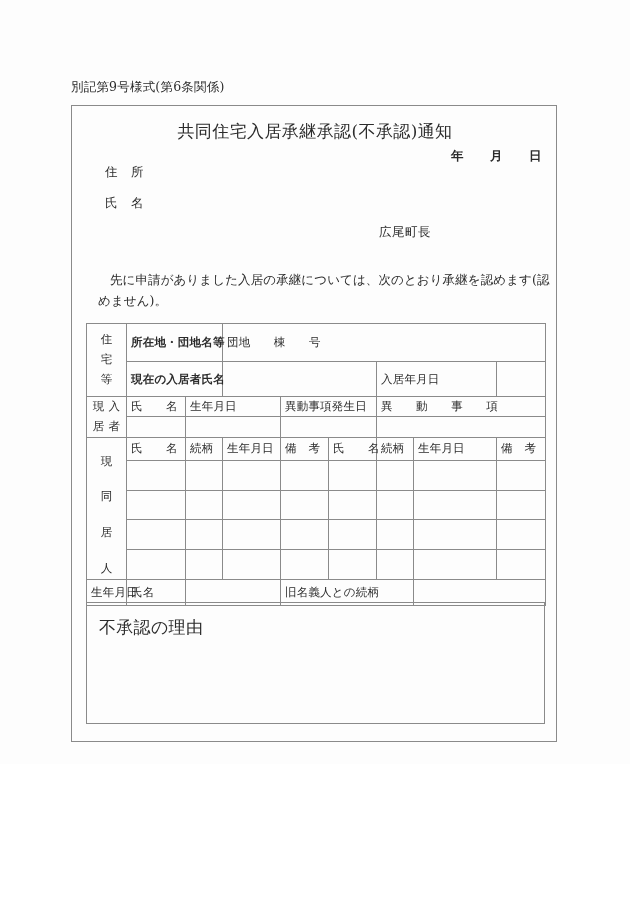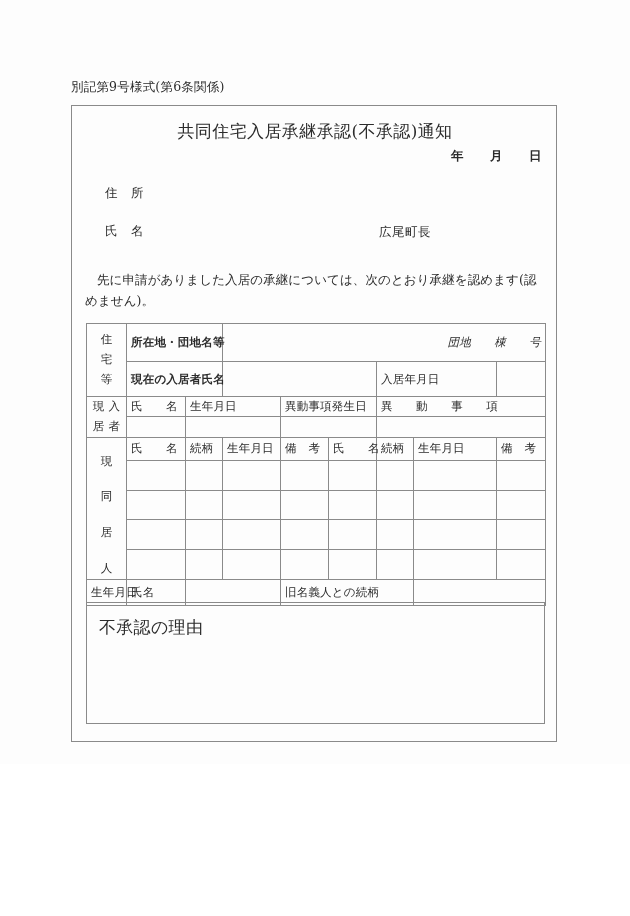--- a/index.html
+++ b/index.html
@@ -73,7 +73,7 @@
     top: 58px;
     font-size: 12.5px;
   }
-  .addr-row { margin-bottom: 14px; letter-spacing: 0.5px; margin-top: 21px; }
+  .addr-row { margin-bottom: 14px; letter-spacing: 0.5px; }
 
   .issuer {
     position: absolute;

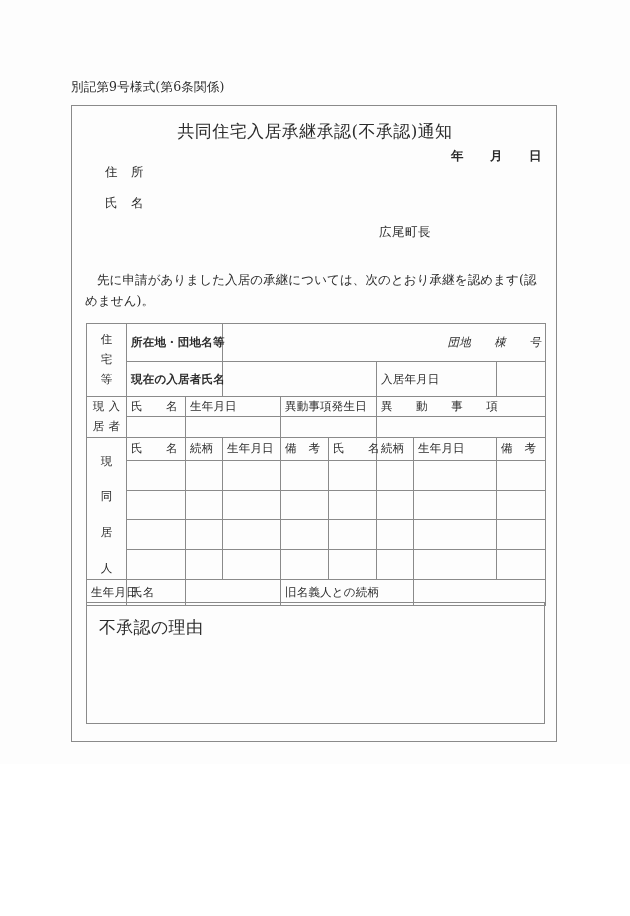--- a/index.html
+++ b/index.html
@@ -86,7 +86,7 @@
 
   .body-text {
     position: absolute;
-    left: 13px;
+    left: 26px;
     top: 163px;
     width: 462px;
     font-size: 12.5px;

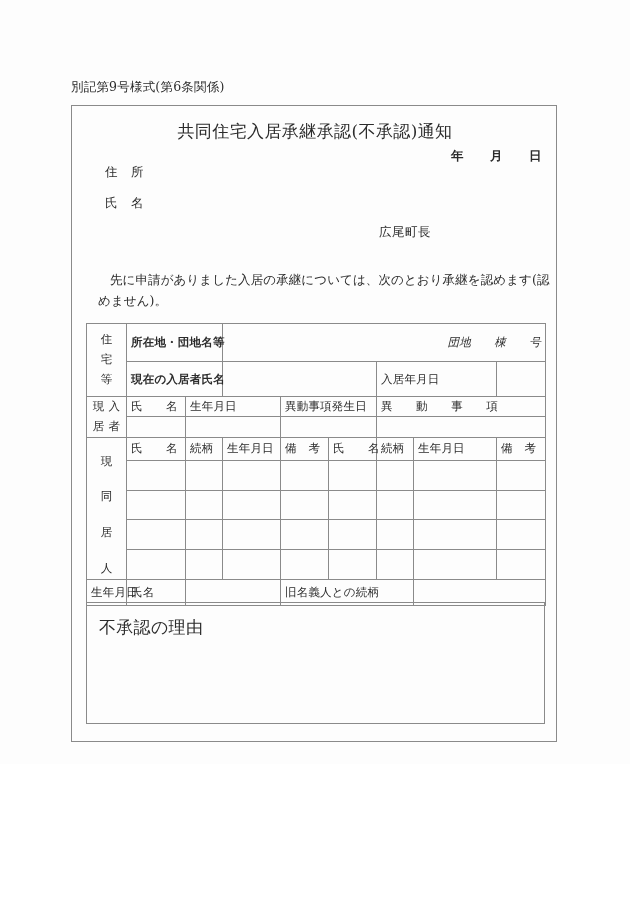--- a/index.html
+++ b/index.html
@@ -122,7 +122,7 @@
 
   td.lbl { text-align: left; white-space: nowrap; }
   td.lbl-left { text-align: left; white-space: nowrap; font-weight: bold; }
-  td.lbl-right { text-align: right; white-space: nowrap; padding-right: 10px; font-style: italic; }
+  td.lbl-right { text-align: left; white-space: nowrap; padding-right: 10px; }
   td.blank { }
 
   

